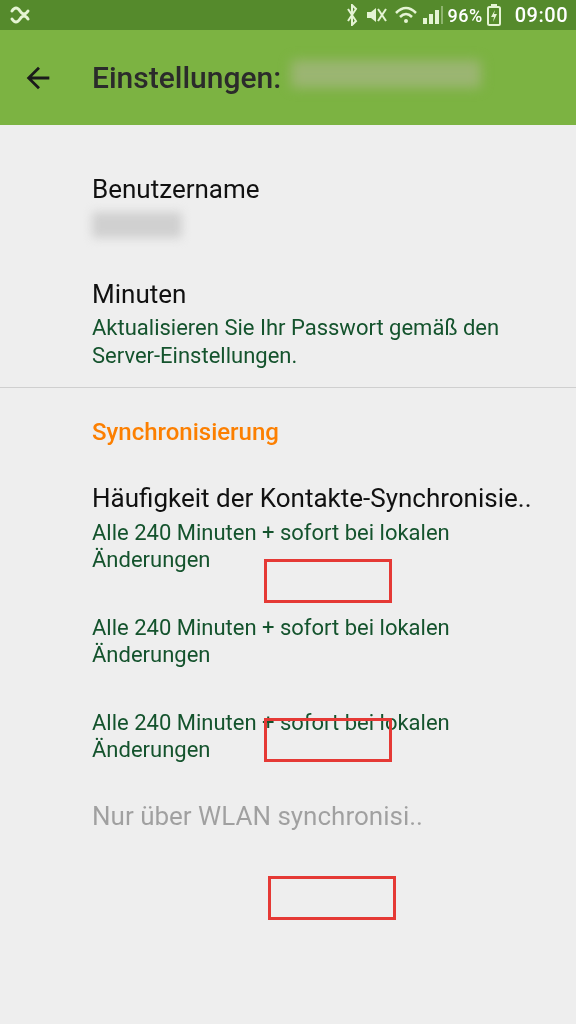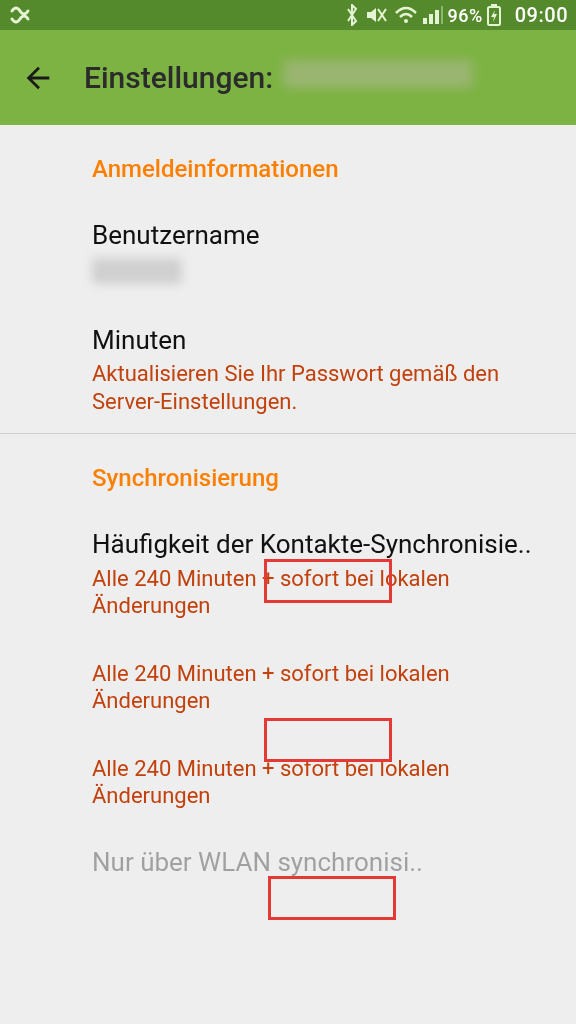--- a/index.html
+++ b/index.html
@@ -47,7 +47,7 @@
     font-size: 30px;
     font-weight: 500;
     color: #2b2b2b;
-    margin-left: 16px;
+    margin-left: 24px;
     display:flex;
     align-items: baseline;
     gap: 10px;

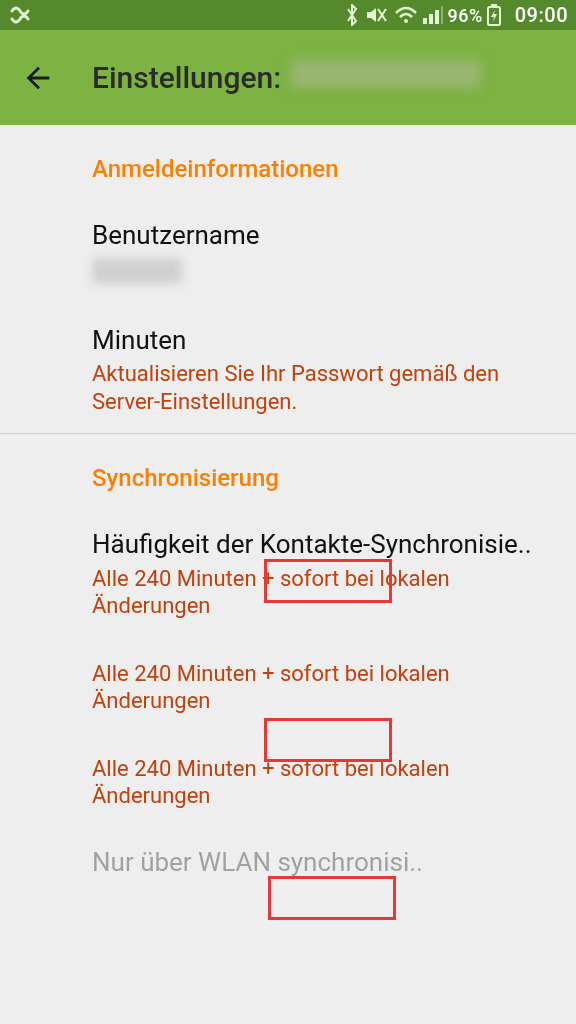--- a/index.html
+++ b/index.html
@@ -170,7 +170,6 @@
 <div class="content">
 
   <div class="section">
-    <div class="sec-header">Anmeldeinformationen</div>
 
     <div class="row">
       <div class="row-title">Benutzername</div>

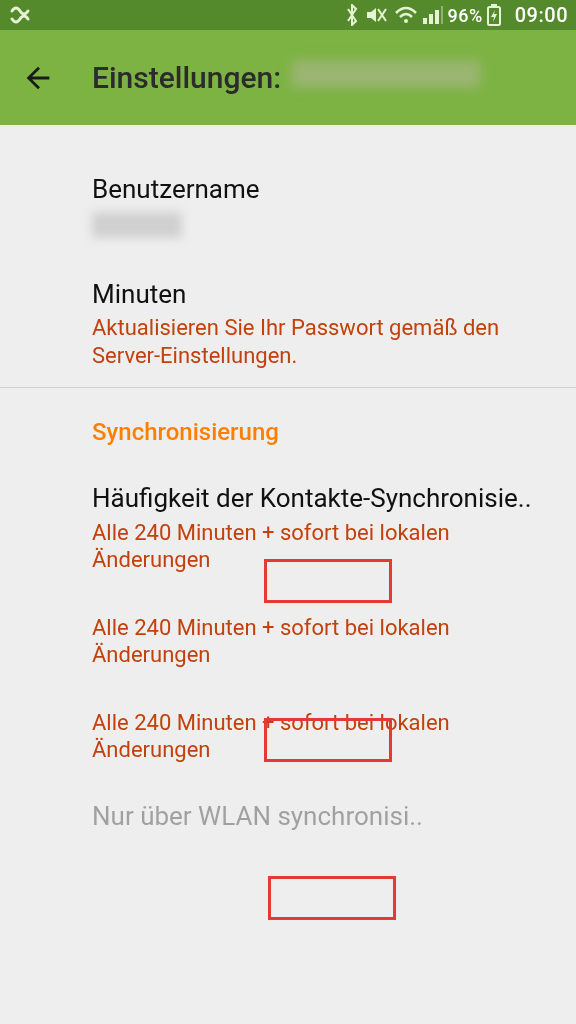--- a/index.html
+++ b/index.html
@@ -84,7 +84,7 @@
     overflow: hidden;
   }
   .row-sub {
-    color: #c2410c;
+    color: #14532d;
     font-size: 22px;
     line-height: 1.25;
     margin-top: 4px;

